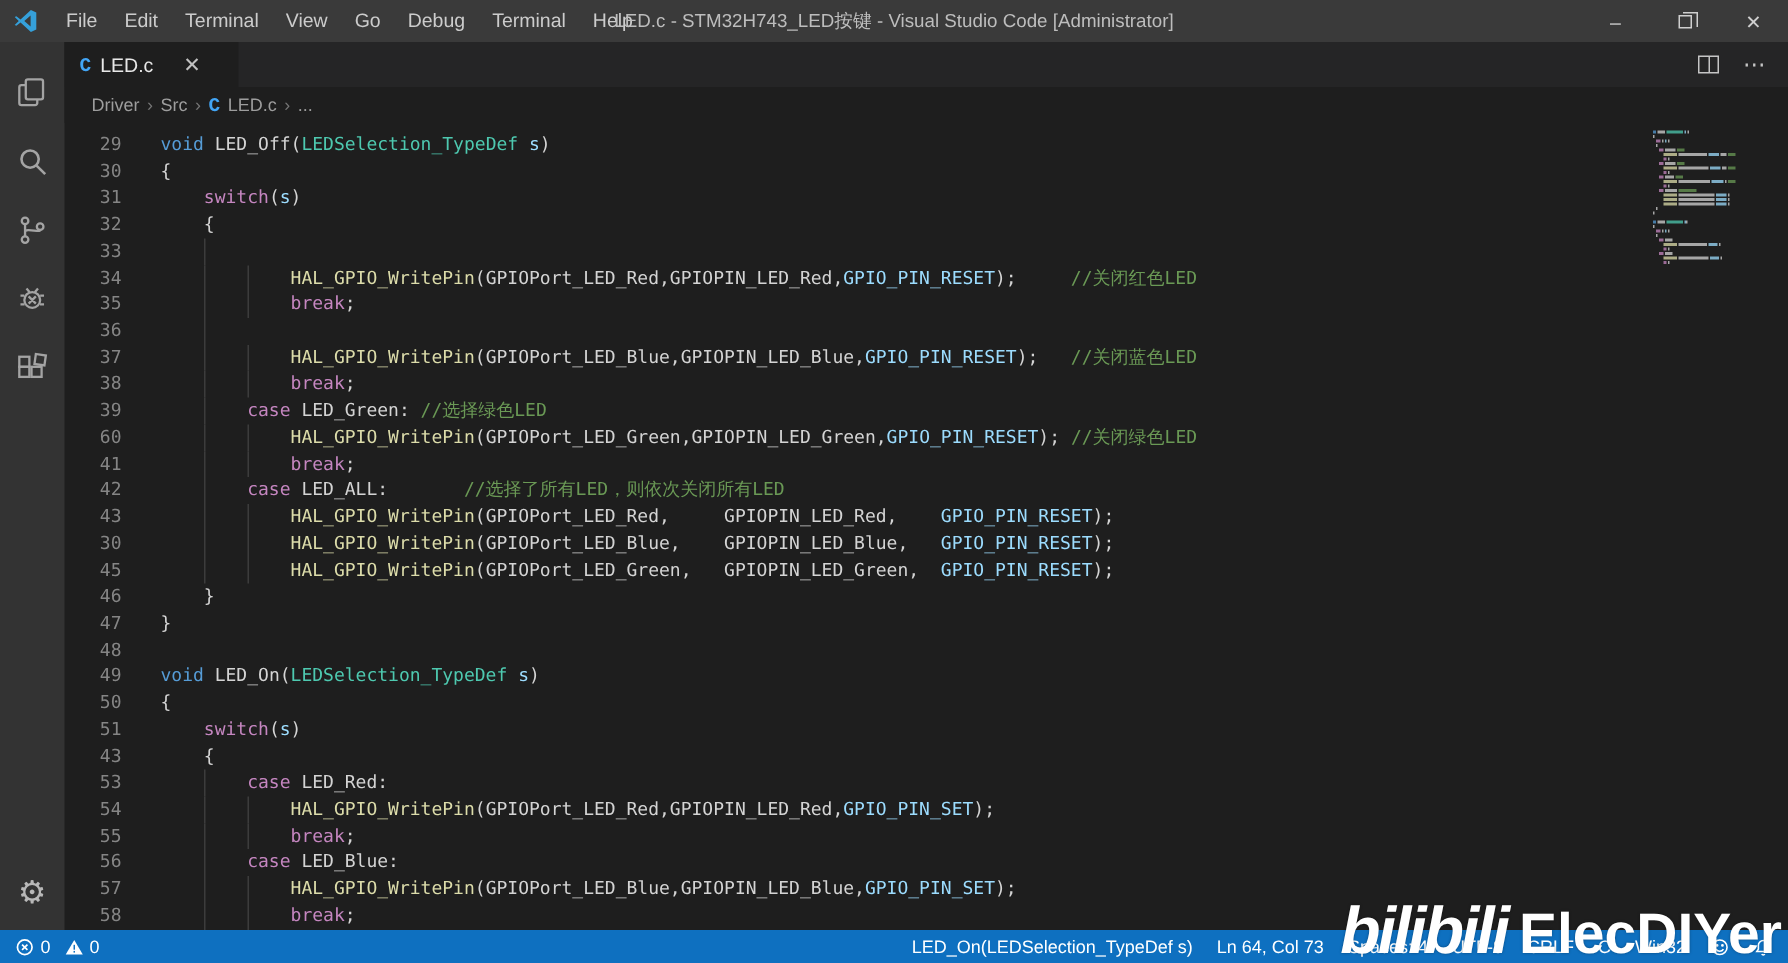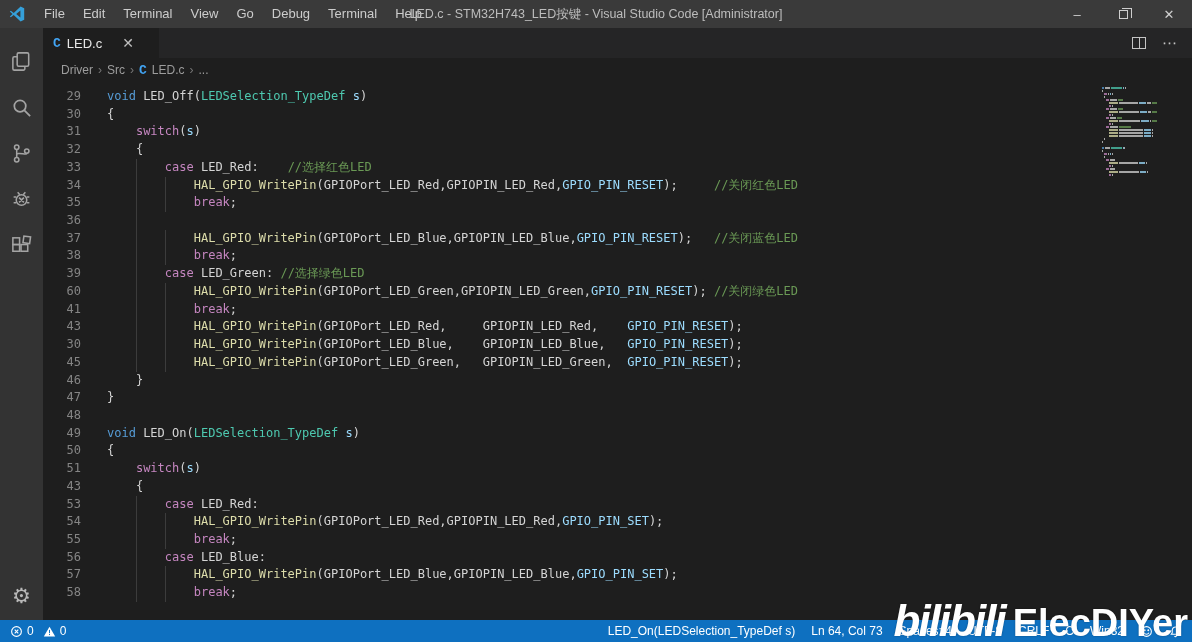--- a/index.html
+++ b/index.html
@@ -191,7 +191,7 @@
             </div>
             <div class="code-row">
               <div class="gutter">33</div>
-              <div class="code-cell"><span class="indent-guide" style="left: 46.88px;"></span><span class="code-text"><span style="color: rgb(212, 212, 212);">        </span><span style="color: rgb(197, 134, 192);">case</span><span style="color: rgb(212, 212, 212);"> LED_Red:    </span><span style="color: rgb(106, 153, 85);">//选择红色LED</span></span></div>
+              <div class="code-cell"><span class="indent-guide" style="left: 46.88px;"></span></div>
             </div>
             <div class="code-row">
               <div class="gutter">34</div>

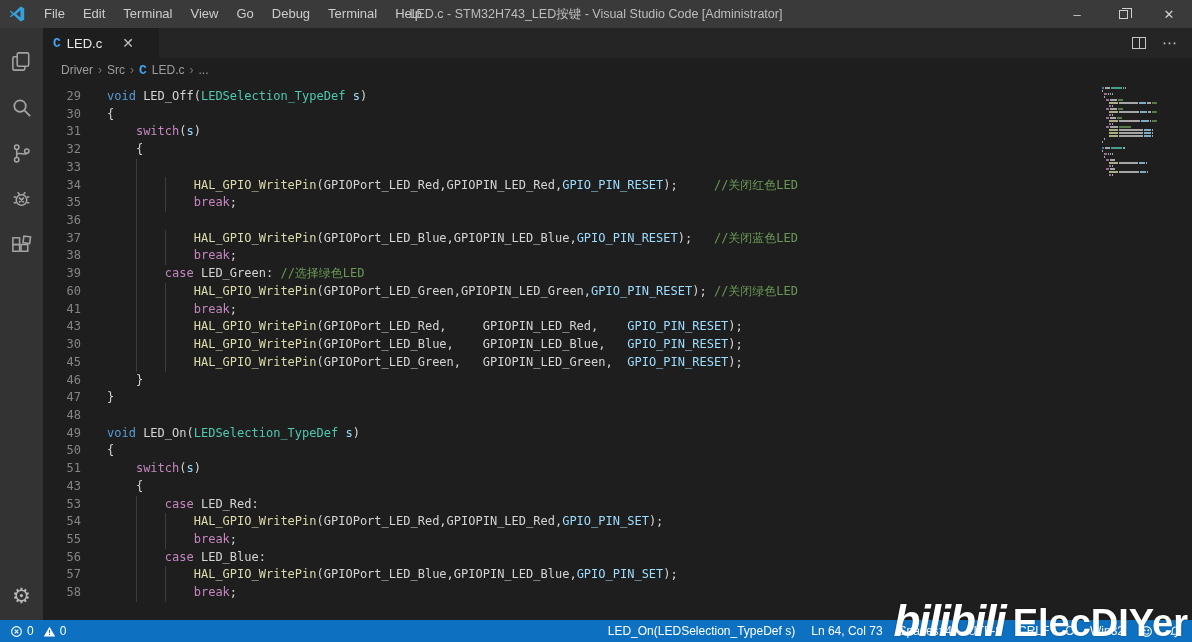--- a/index.html
+++ b/index.html
@@ -224,6 +224,10 @@
             <div class="code-row">
               <div class="gutter">41</div>
               <div class="code-cell"><span class="indent-guide" style="left: 46.88px;"></span><span class="indent-guide" style="left: 75.76px;"></span><span class="code-text"><span style="color: rgb(212, 212, 212);">            </span><span style="color: rgb(197, 134, 192);">break</span><span style="color: rgb(212, 212, 212);">;</span></span></div>
+            </div>
+            <div class="code-row">
+              <div class="gutter">42</div>
+              <div class="code-cell"><span class="indent-guide" style="left: 46.88px;"></span><span class="code-text"><span style="color: rgb(212, 212, 212);">        </span><span style="color: rgb(197, 134, 192);">case</span><span style="color: rgb(212, 212, 212);"> LED_ALL:       </span><span style="color: rgb(106, 153, 85);">//选择了所有LED，则依次关闭所有LED</span></span></div>
             </div>
             <div class="code-row">
               <div class="gutter">43</div>

